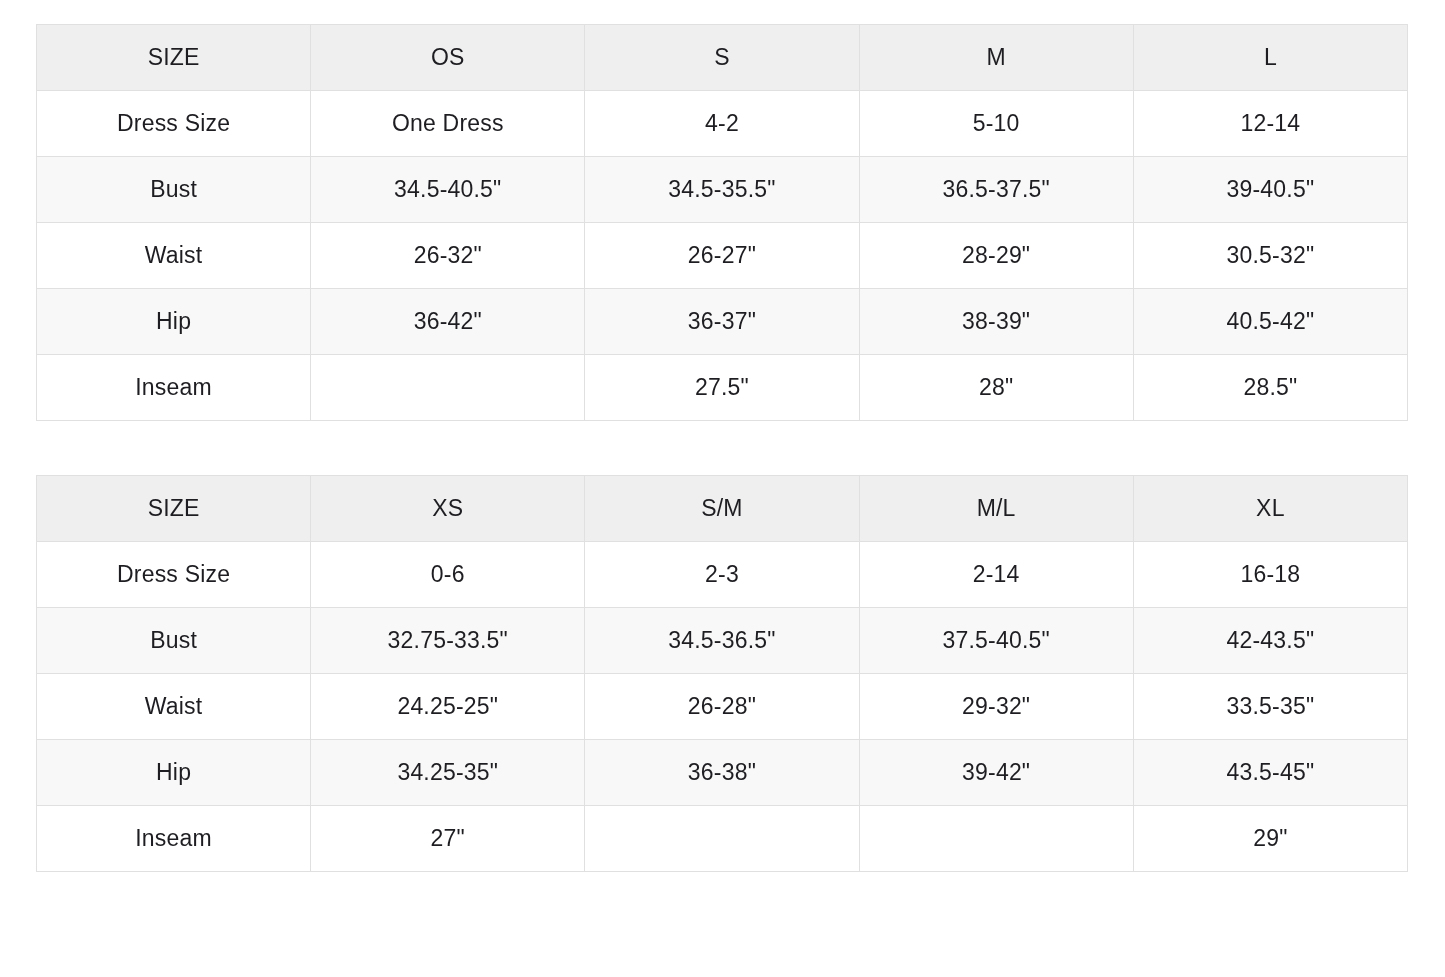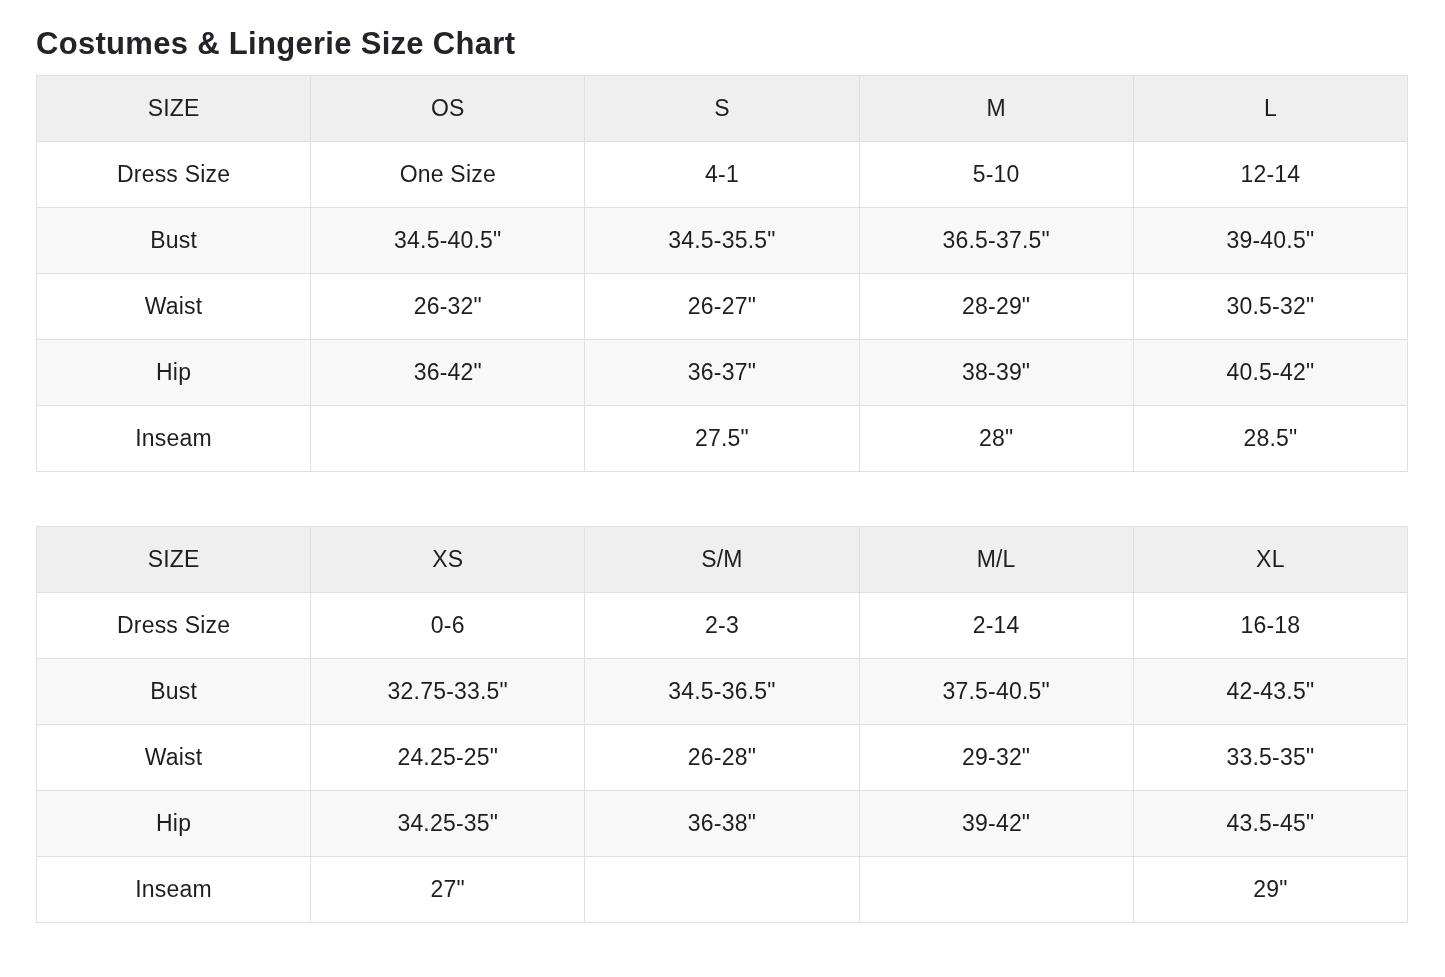--- a/index.html
+++ b/index.html
@@ -54,7 +54,6 @@
 
 <div class="page">
 
-  <h1 class="title">Costumes &amp; Lingerie Size Chart</h1>
 
   <table class="size-chart">
     <thead>

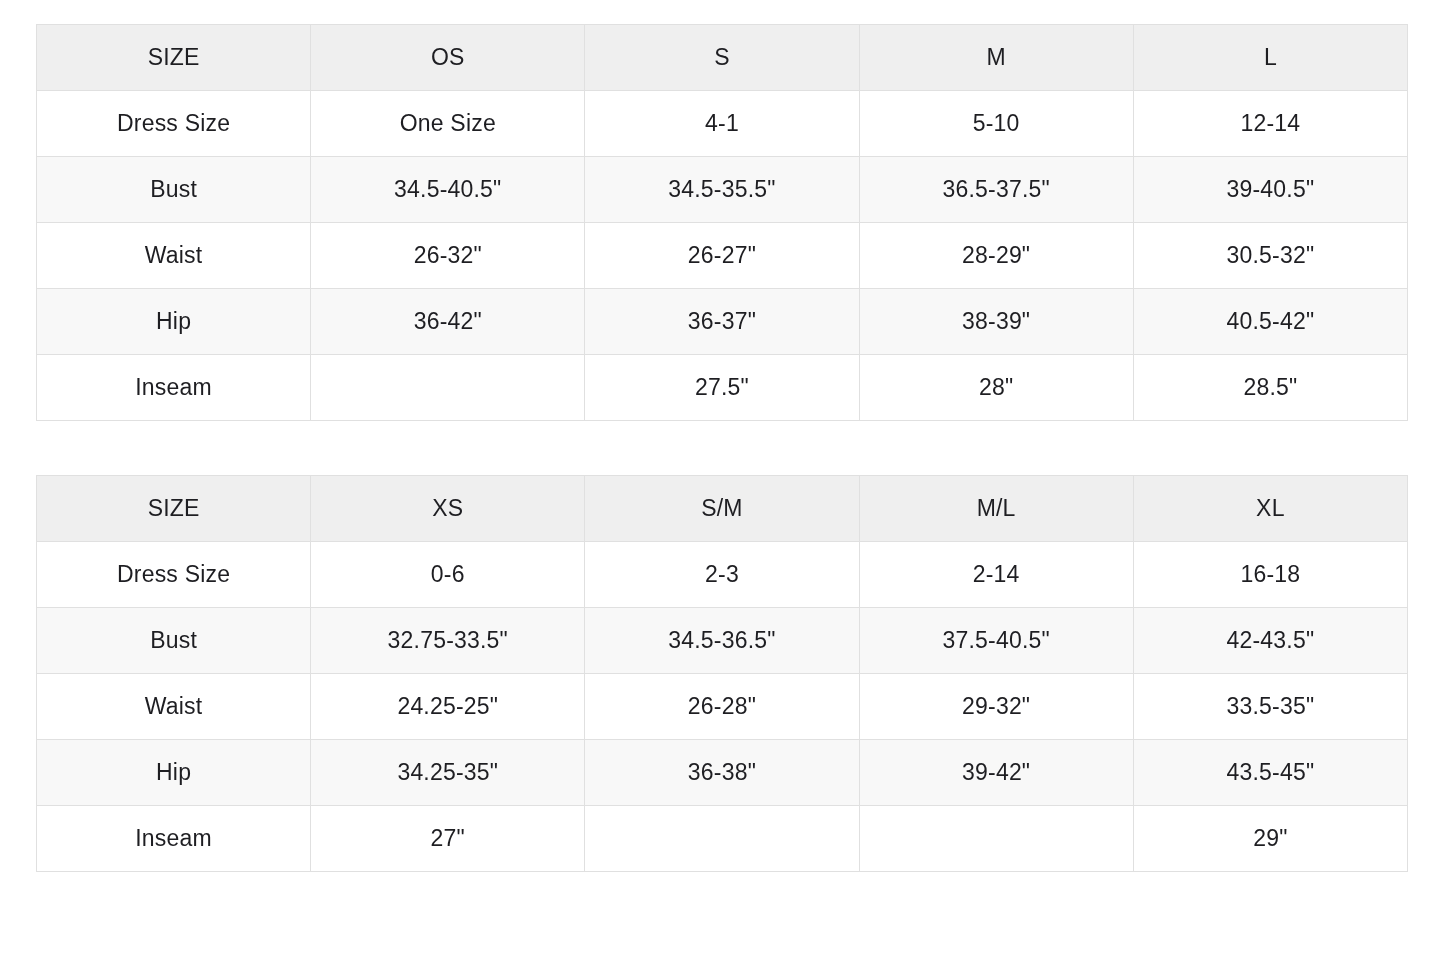--- a/index.html
+++ b/index.html
@@ -68,7 +68,7 @@
     <tbody>
       <tr>
         <td>Dress Size</td>
-        <td>One Size</td>
+        <td>One Dress</td>
         <td>4-1</td>
         <td>5-10</td>
         <td>12-14</td>

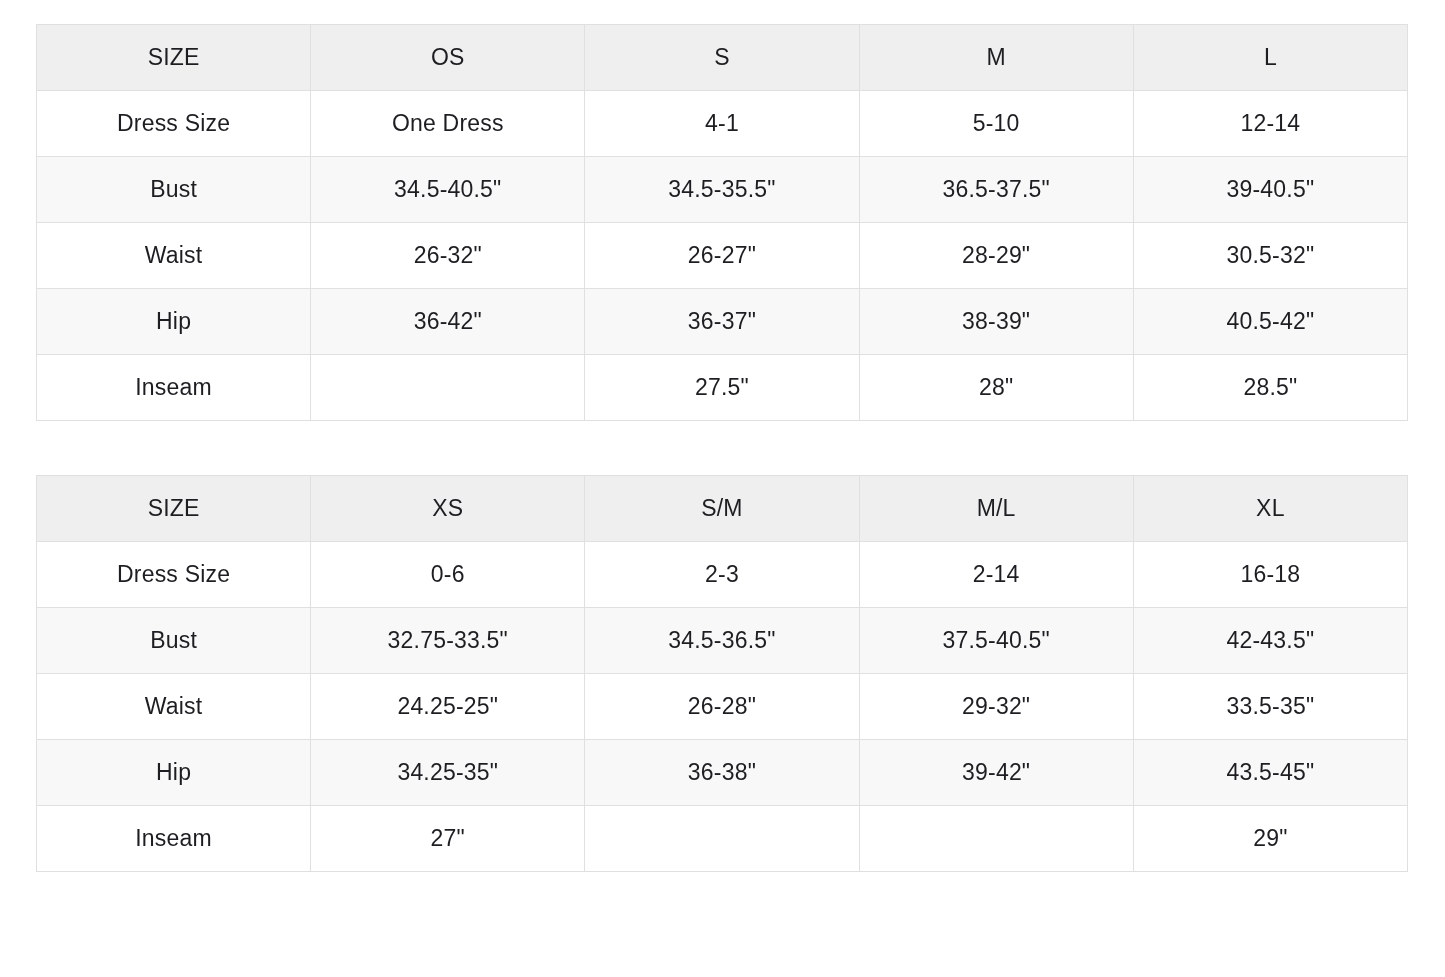--- a/index.html
+++ b/index.html
@@ -69,7 +69,7 @@
       <tr>
         <td>Dress Size</td>
         <td>One Dress</td>
-        <td>4-1</td>
+        <td>4-2</td>
         <td>5-10</td>
         <td>12-14</td>
       </tr>

